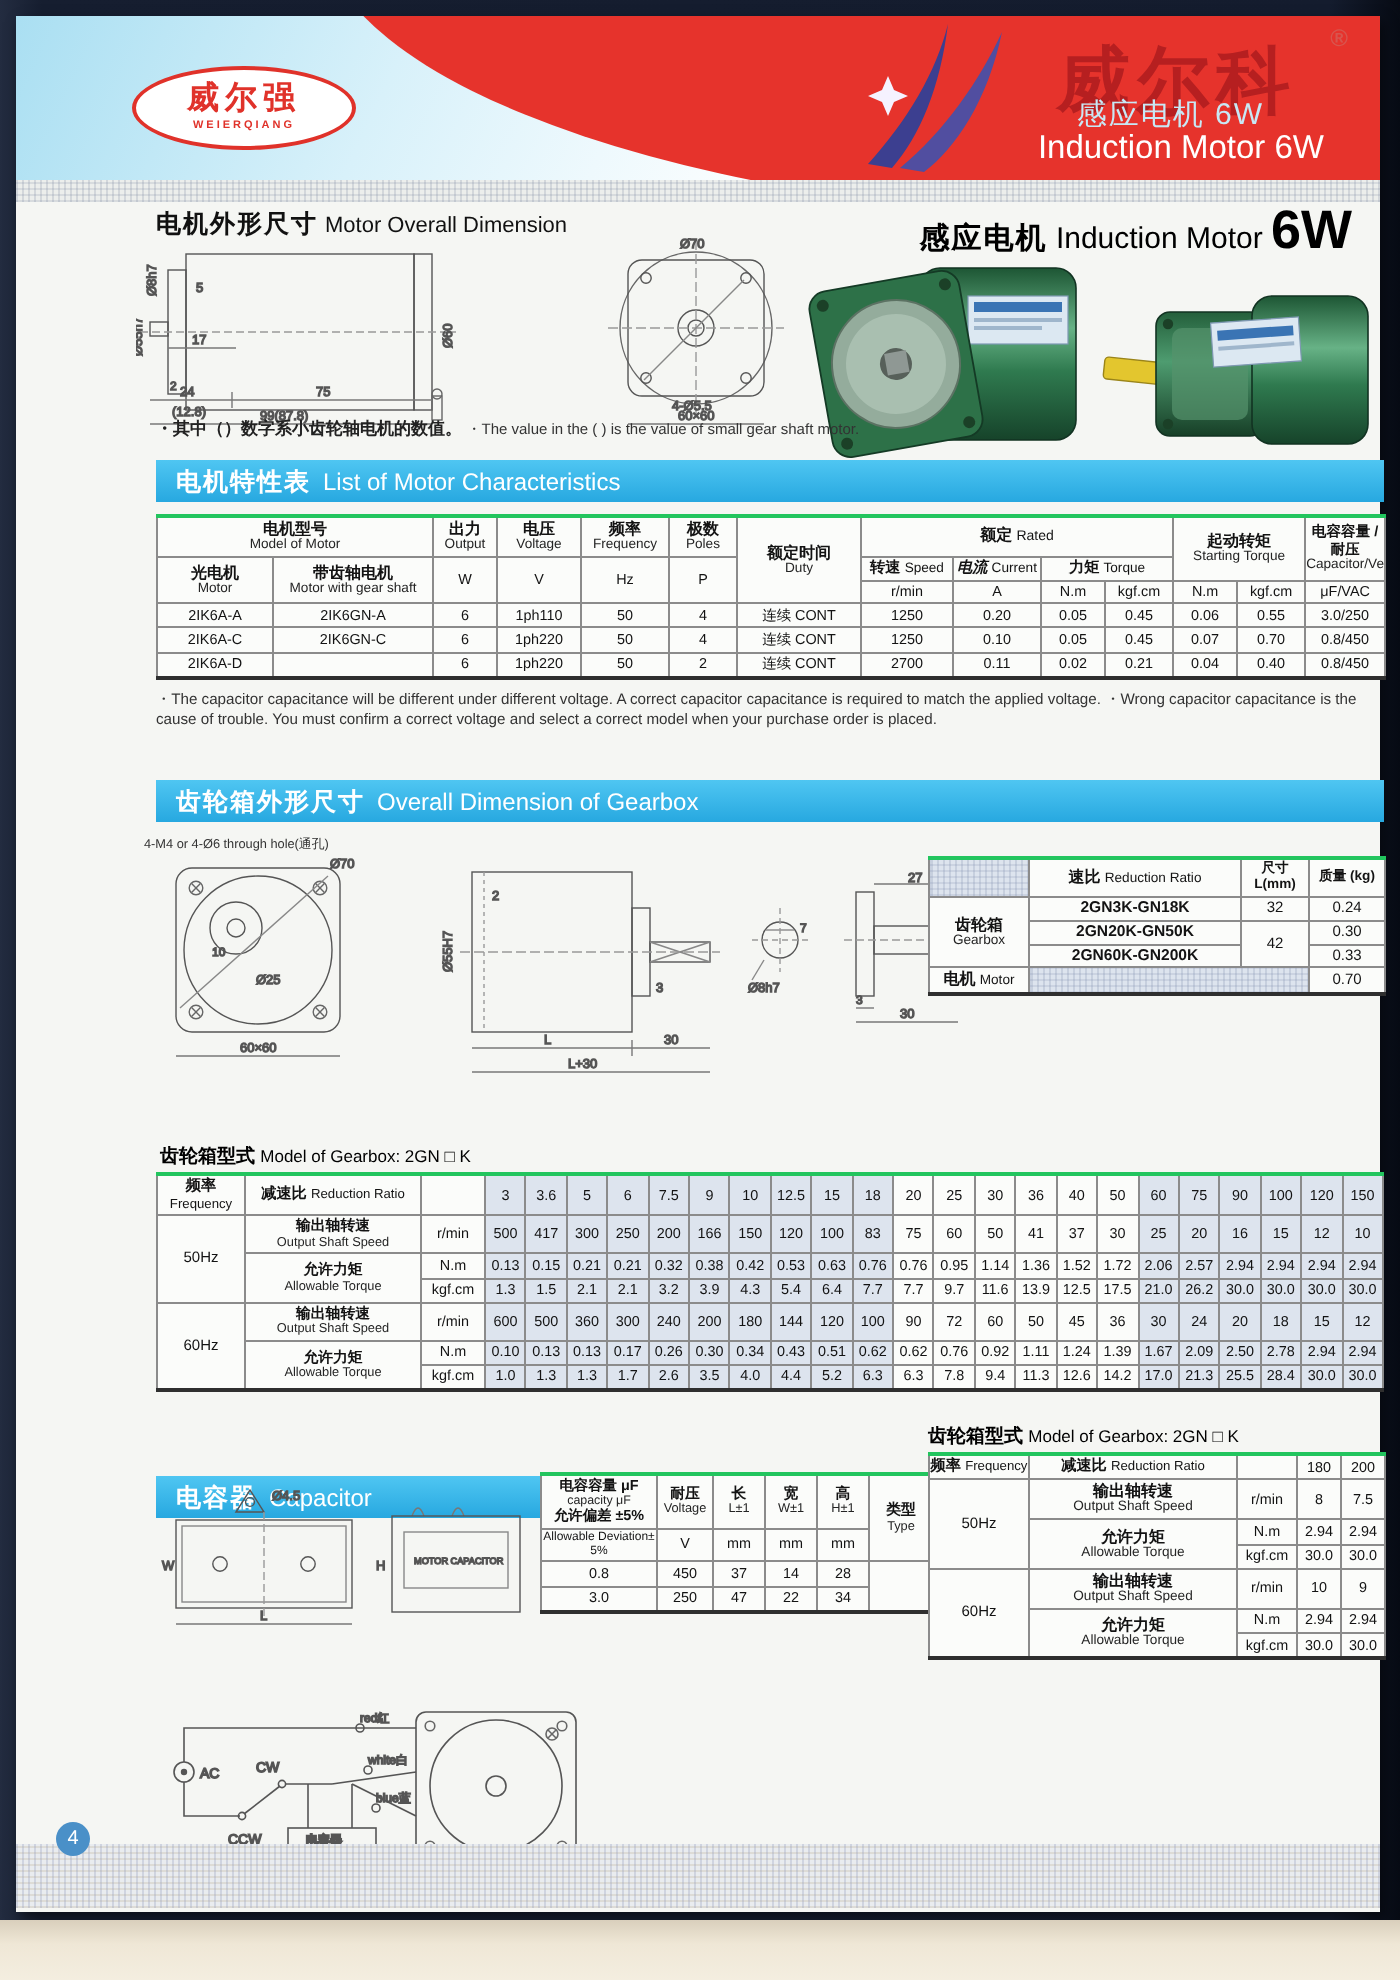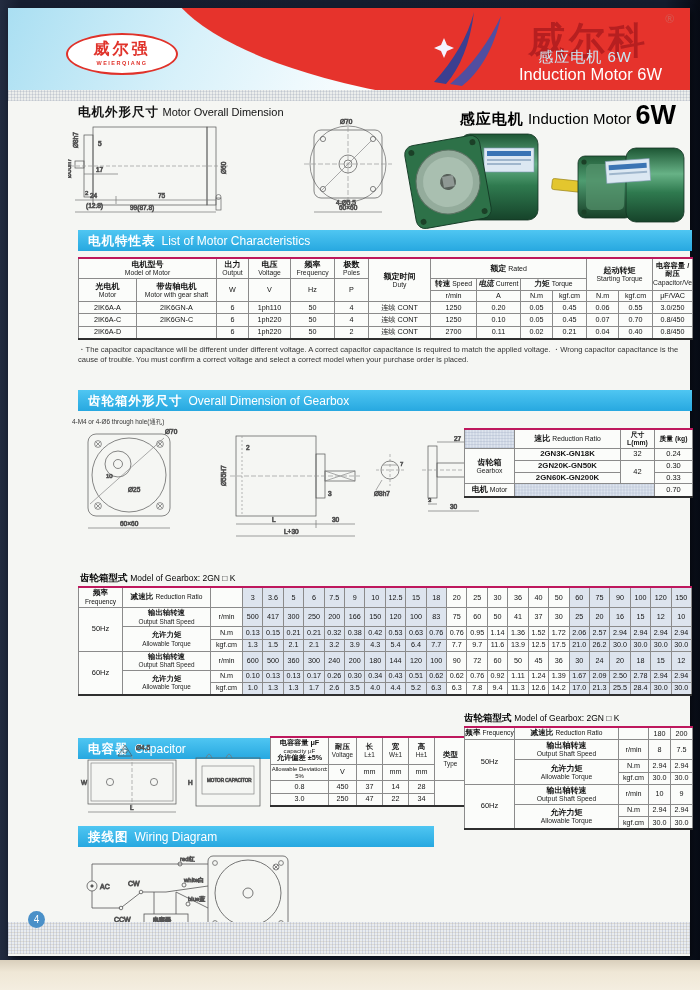--- a/index.html
+++ b/index.html
@@ -179,6 +179,10 @@
     </g>
   </svg>
 
+  <div class="note-line" style="left:70px;top:201px;">
+    <b>・其中（）数字系小齿轮轴电机的数值。</b>
+    <span style="font-size:7.5px;color:#333;">・The value in the ( ) is the value of small gear shaft motor.</span>
+  </div>
 
   <div class="bar" style="left:70px;top:222px;width:614px;">
     <b>电机特性表</b><span>List of Motor Characteristics</span>

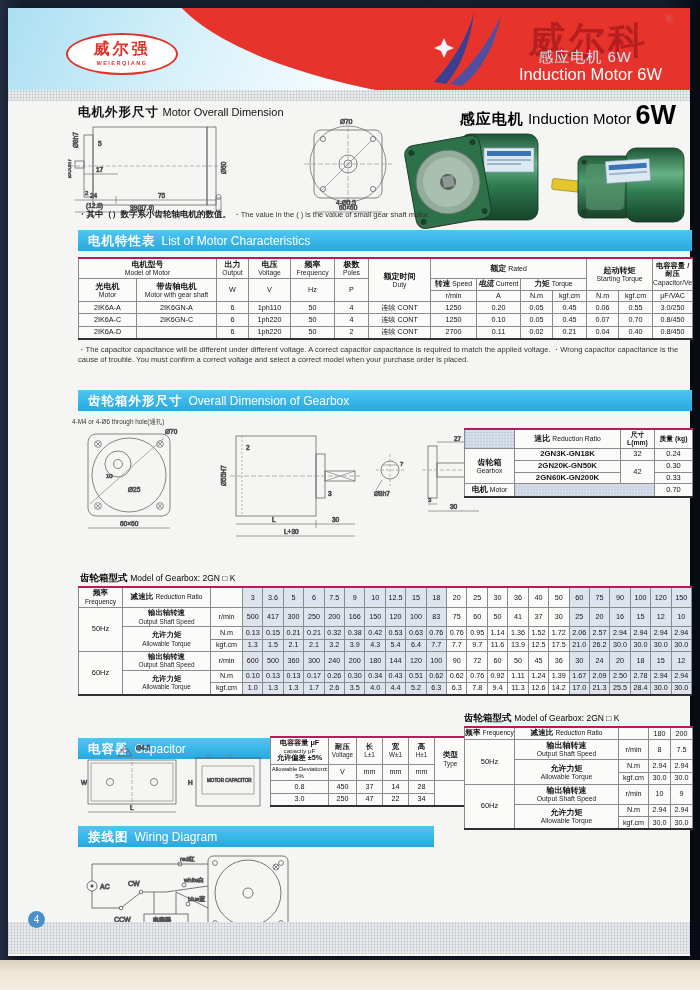--- a/index.html
+++ b/index.html
@@ -38,7 +38,7 @@
   
   table{border-collapse:collapse;table-layout:fixed;background:#fbfcfa;}
   td{border:1px solid #8b8b8b;text-align:center;vertical-align:middle;padding:1px 0;font-size:7.5px;color:#131313;line-height:1.15;overflow:hidden;}
-  .tbl{position:absolute;border-top:2px solid #be185d;border-bottom:2px solid #2f2f2f;}
+  .tbl{position:absolute;border-top:2px solid #22c55e;border-bottom:2px solid #2f2f2f;}
   .cn{display:block;font-weight:bold;font-size:8px;}
   .en{display:block;font-size:6.8px;font-weight:normal;color:#242424;}
   .u{font-size:7.2px;}

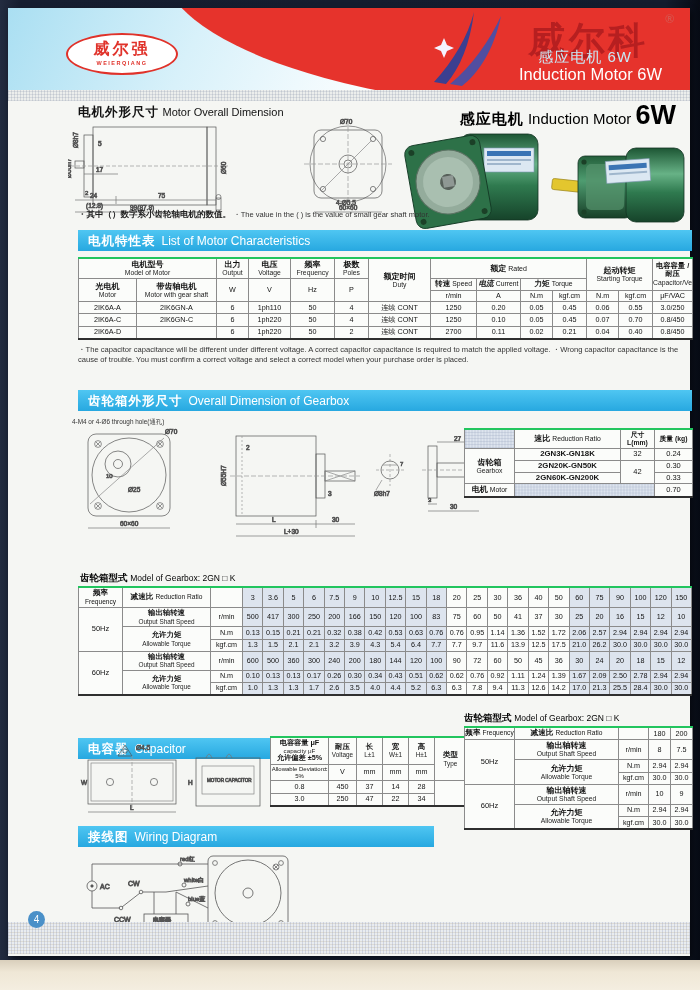--- a/index.html
+++ b/index.html
@@ -798,9 +798,6 @@
   </tbody>
       </table>
 
-  <div class="bar" style="left:70px;top:818px;width:356px;">
-    <b>接线图</b><span>Wiring Diagram</span>
-  </div>
 
   <svg class="svgbox" style="left:72px;top:844px;" width="330" height="88" viewBox="0 0 330 88" fill="none" stroke="#555" stroke-width="0.8">
     <circle cx="12" cy="34" r="5"></circle>

